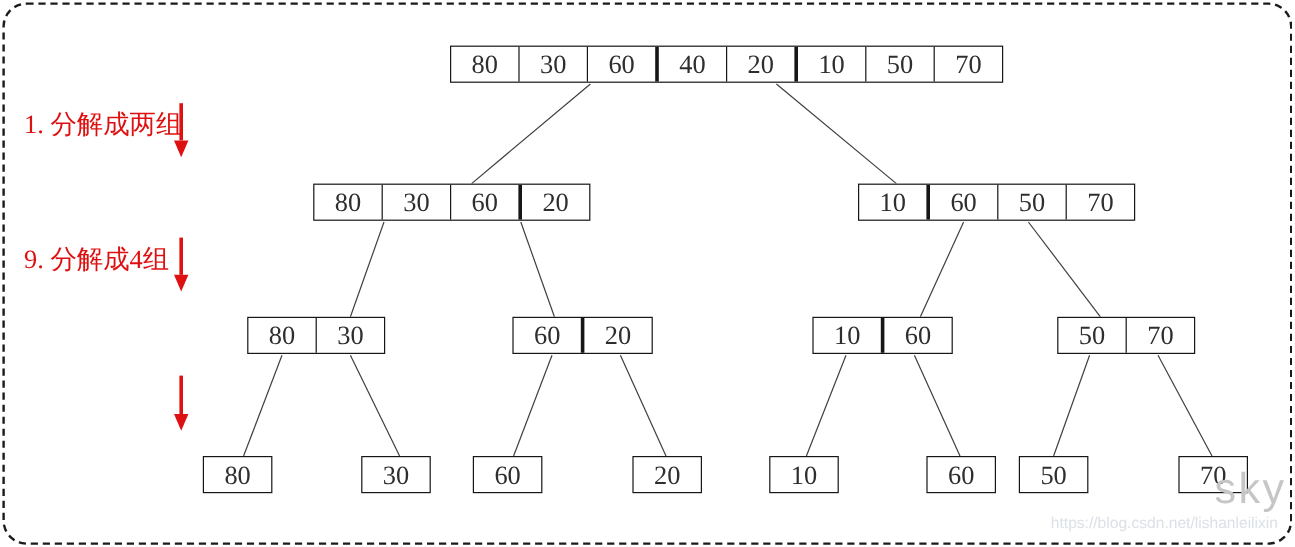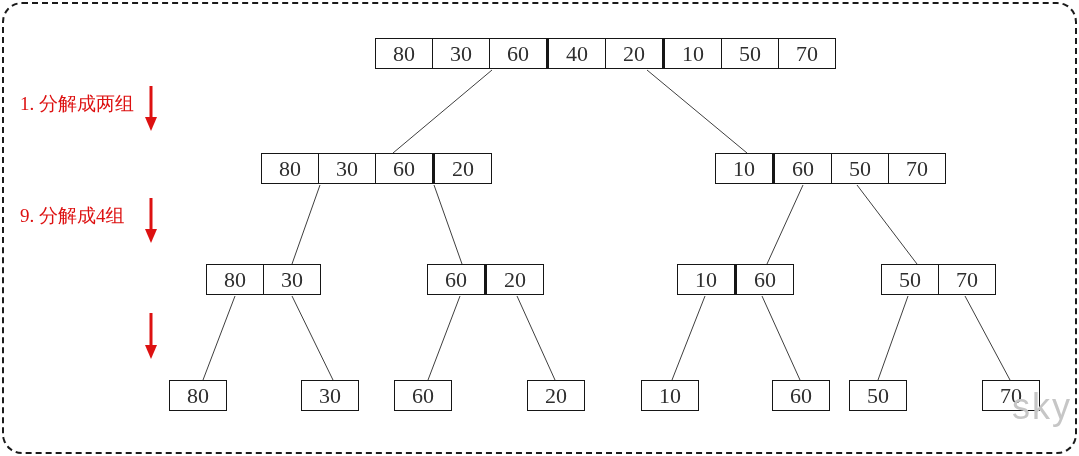--- a/index.html
+++ b/index.html
@@ -40,7 +40,7 @@
   .step-label{
     position:absolute;
     color:var(--label-red,#dd1111);
-    font-size:19px;line-height:24px;
+    font-size:22px;line-height:24px;
     font-family:"Liberation Serif","DejaVu Serif",serif;
     white-space:nowrap;
   }

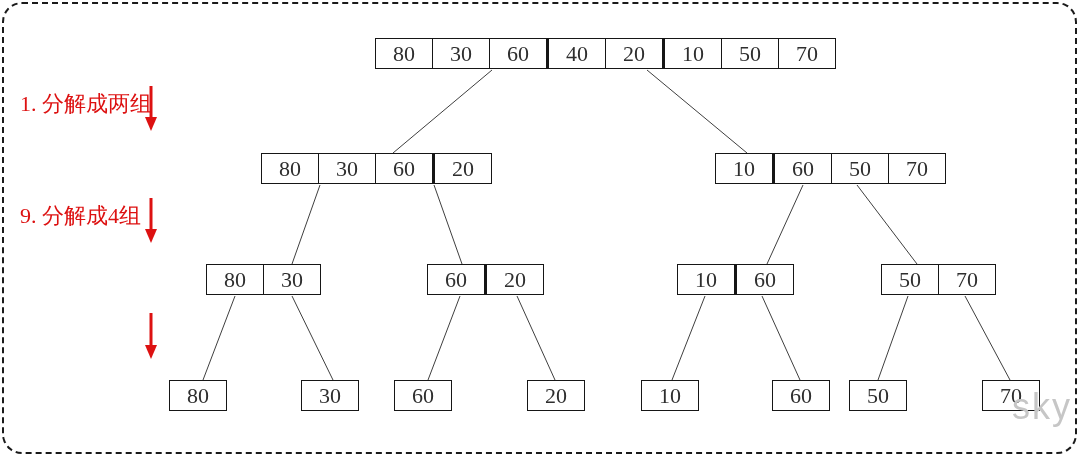--- a/index.html
+++ b/index.html
@@ -150,6 +150,7 @@
   <div class="single" style="left:982px;top:380px;">70</div>
 
   <div class="wm-sky">sky</div>
+  <div class="wm-url">https://blog.csdn.net/lishanleilixin</div>
 
 </div>
 

